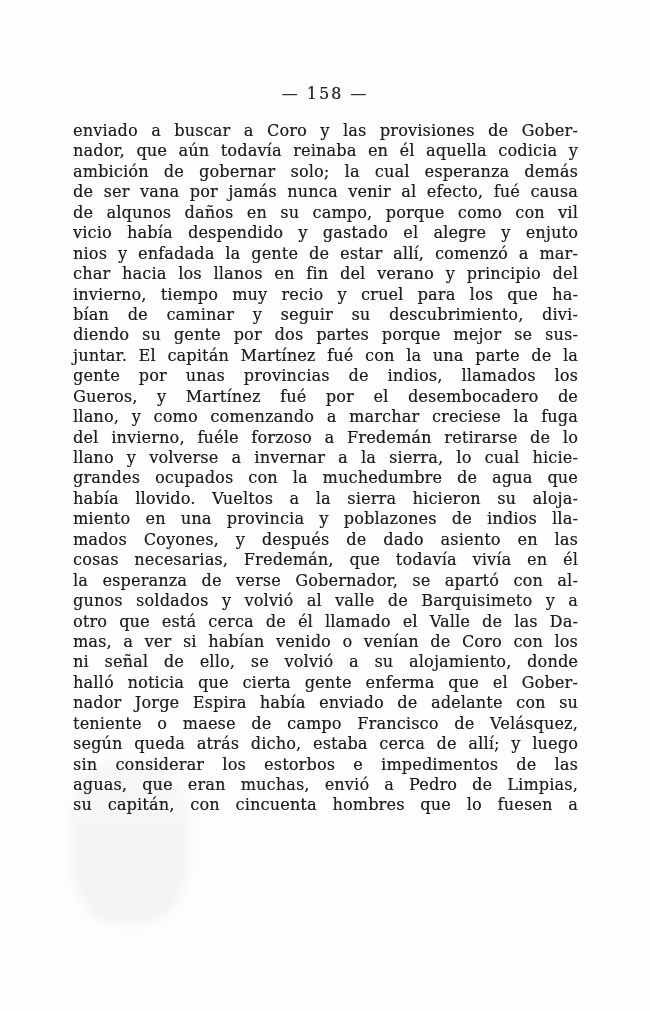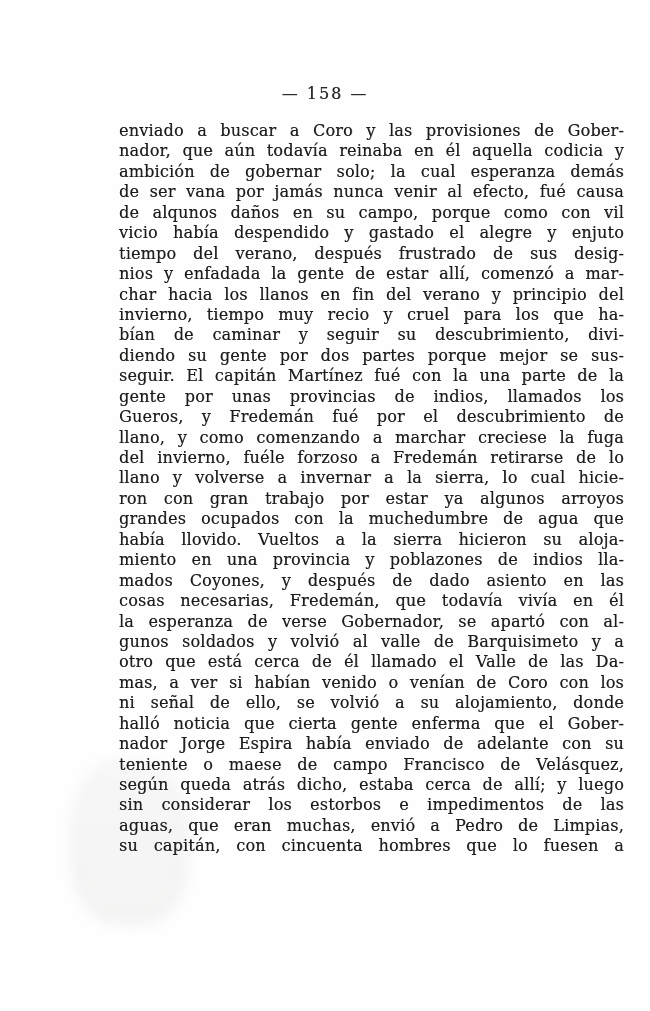--- a/index.html
+++ b/index.html
@@ -40,7 +40,6 @@
     font-size: 16px;
     line-height: 20.45px;
     letter-spacing: 0.2px;
-    margin-left: 46px;
   }
   .text-line {
     height: 20.45px;

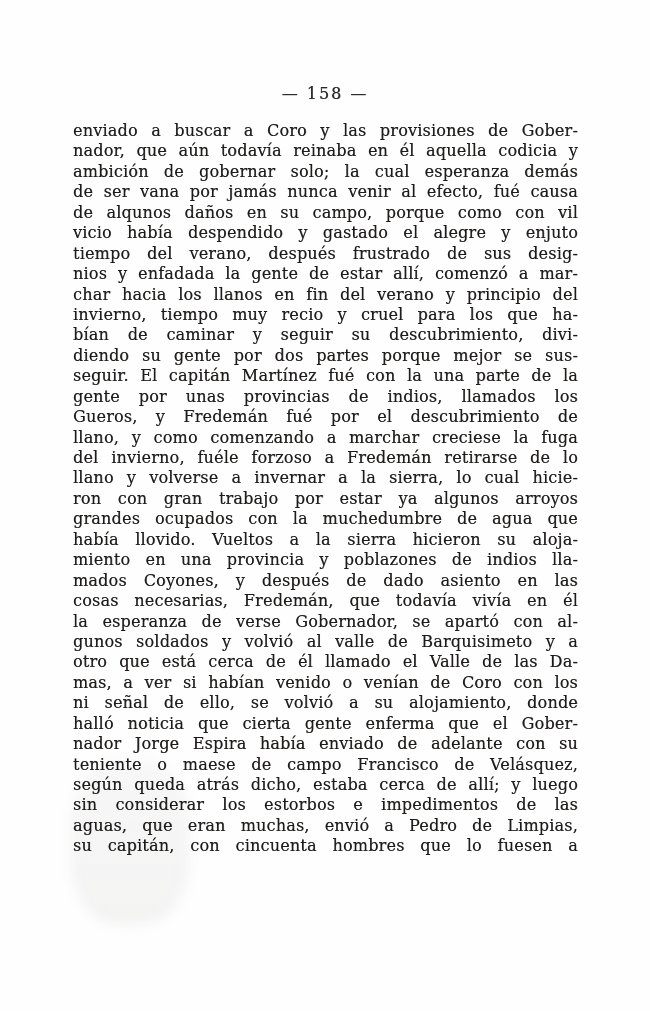--- a/index.html
+++ b/index.html
@@ -79,7 +79,6 @@
       <div class="text-line">de ser vana por jamás nunca venir al efecto, fué causa</div>
       <div class="text-line">de alqunos daños en su campo, porque como con vil</div>
       <div class="text-line">vicio había despendido y gastado el alegre y enjuto</div>
-      <div class="text-line">tiempo del verano, después frustrado de sus desig-</div>
       <div class="text-line">nios y enfadada la gente de estar allí, comenzó a mar-</div>
       <div class="text-line">char hacia los llanos en fin del verano y principio del</div>
       <div class="text-line">invierno, tiempo muy recio y cruel para los que ha-</div>

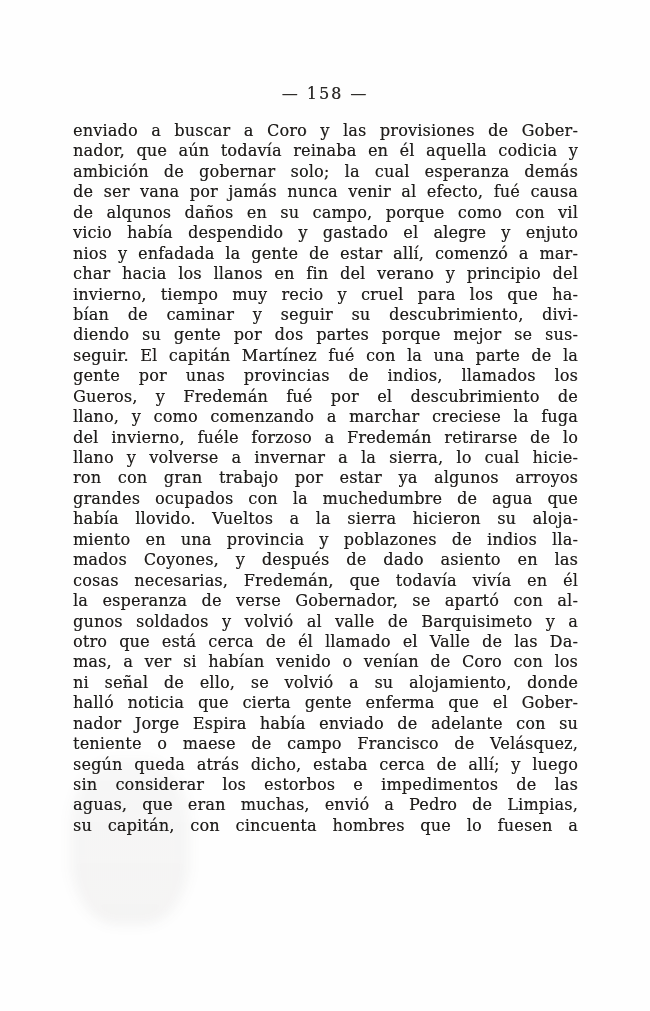--- a/index.html
+++ b/index.html
@@ -84,7 +84,7 @@
       <div class="text-line">invierno, tiempo muy recio y cruel para los que ha-</div>
       <div class="text-line">bían de caminar y seguir su descubrimiento, divi-</div>
       <div class="text-line">diendo su gente por dos partes porque mejor se sus-</div>
-      <div class="text-line">seguir. El capitán Martínez fué con la una parte de la</div>
+      <div class="text-line">juntar. El capitán Martínez fué con la una parte de la</div>
       <div class="text-line">gente por unas provincias de indios, llamados los</div>
       <div class="text-line">Gueros, y Fredemán fué por el descubrimiento de</div>
       <div class="text-line">llano, y como comenzando a marchar creciese la fuga</div>

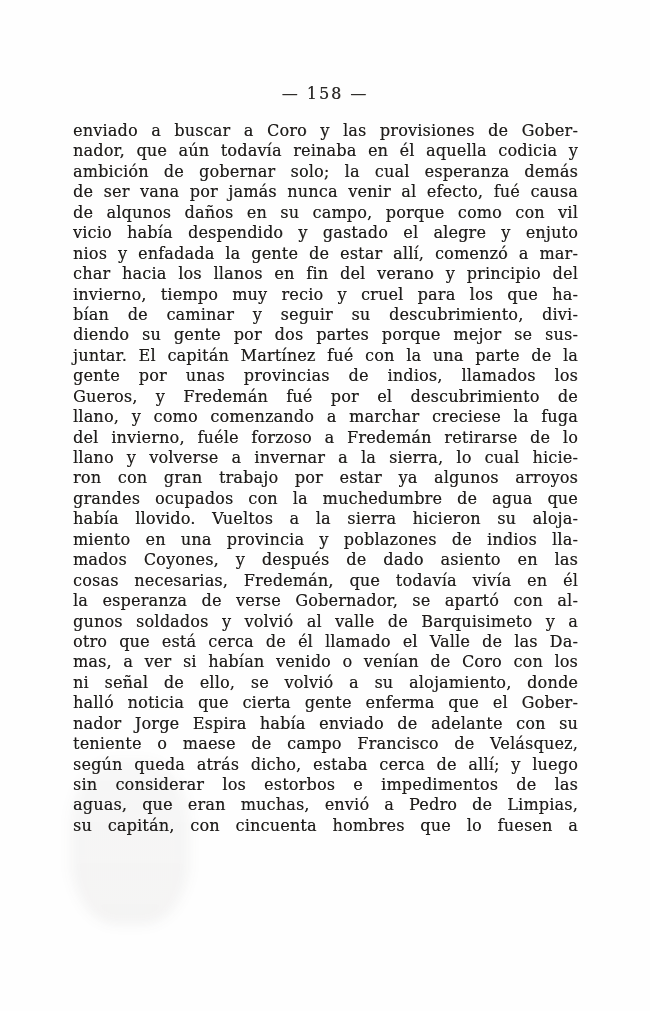--- a/index.html
+++ b/index.html
@@ -86,7 +86,7 @@
       <div class="text-line">diendo su gente por dos partes porque mejor se sus-</div>
       <div class="text-line">juntar. El capitán Martínez fué con la una parte de la</div>
       <div class="text-line">gente por unas provincias de indios, llamados los</div>
-      <div class="text-line">Gueros, y Fredemán fué por el descubrimiento de</div>
+      <div class="text-line">Gueros, y Martínez fué por el desembocadero de</div>
       <div class="text-line">llano, y como comenzando a marchar creciese la fuga</div>
       <div class="text-line">del invierno, fuéle forzoso a Fredemán retirarse de lo</div>
       <div class="text-line">llano y volverse a invernar a la sierra, lo cual hicie-</div>

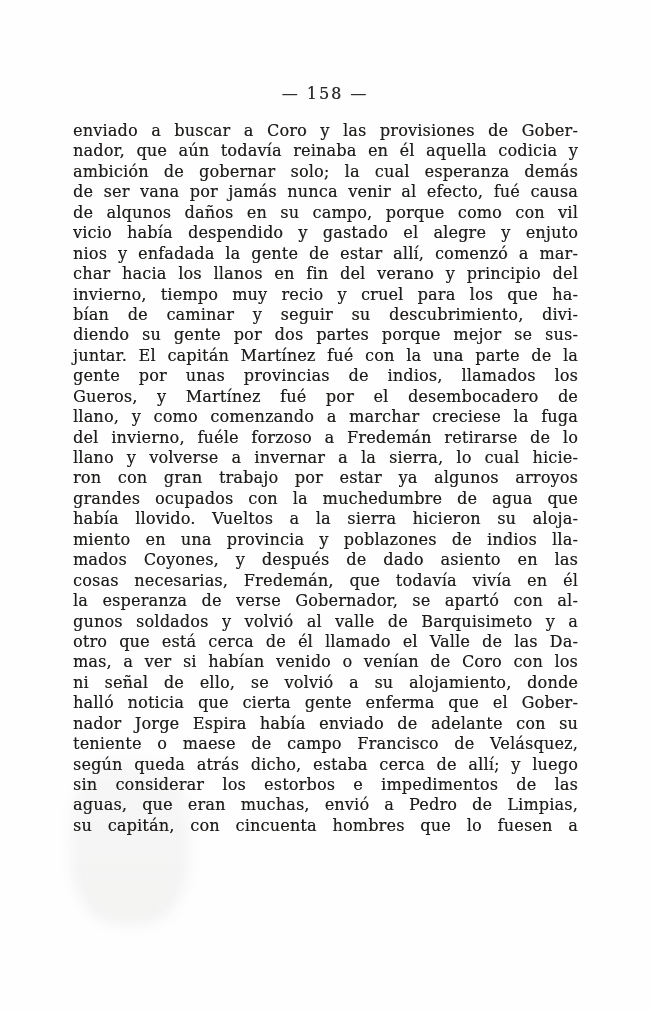--- a/index.html
+++ b/index.html
@@ -90,7 +90,6 @@
       <div class="text-line">llano, y como comenzando a marchar creciese la fuga</div>
       <div class="text-line">del invierno, fuéle forzoso a Fredemán retirarse de lo</div>
       <div class="text-line">llano y volverse a invernar a la sierra, lo cual hicie-</div>
-      <div class="text-line">ron con gran trabajo por estar ya algunos arroyos</div>
       <div class="text-line">grandes ocupados con la muchedumbre de agua que</div>
       <div class="text-line">había llovido. Vueltos a la sierra hicieron su aloja-</div>
       <div class="text-line">miento en una provincia y poblazones de indios lla-</div>

